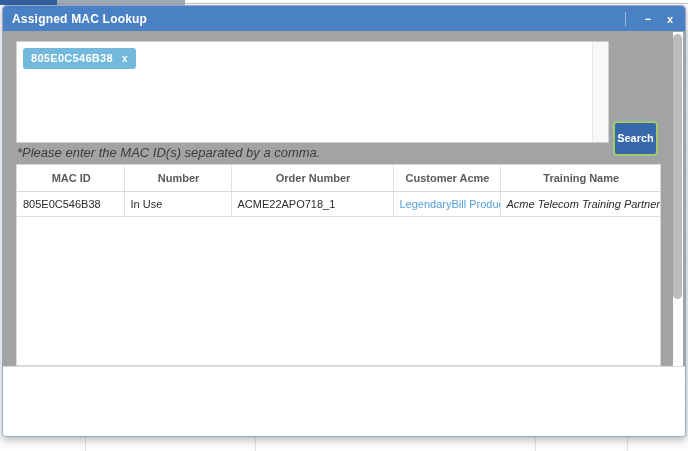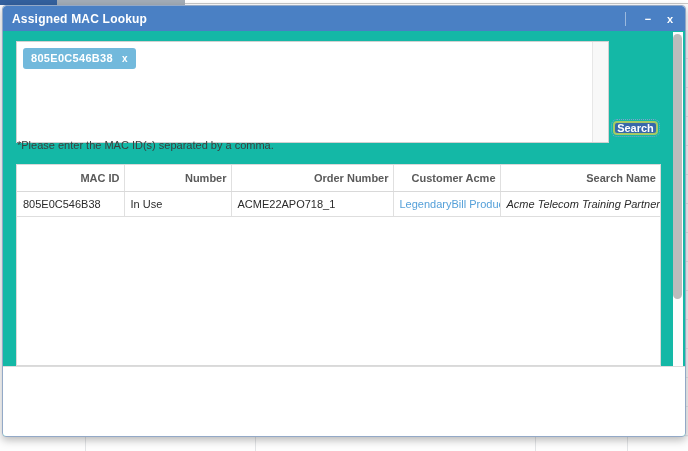--- a/index.html
+++ b/index.html
@@ -43,7 +43,7 @@
     color:#fff; font-weight:bold; font-size:11px; line-height:14px;
     width:16px; text-align:center; cursor:pointer; user-select:none;
   }
-  .body{position:relative; width:682px; height:405px; background:#14b8a6;}
+  .body{position:relative; width:682px; height:405px; background:#a3a3a3;}
 
   
   .mac-box{

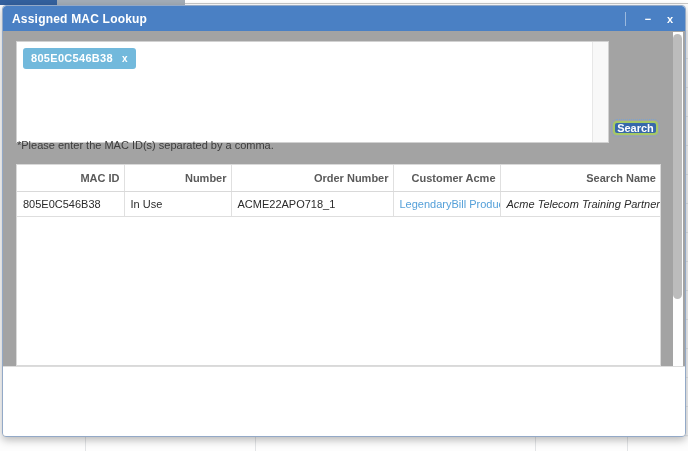--- a/index.html
+++ b/index.html
@@ -65,7 +65,7 @@
   .helper{position:absolute; left:14px; top:108px; font-size:11px; color:#3d3d3d;}
 
   .search-btn{
-    position:absolute; left:610px; top:90px; width:45px; height:14px;
+    position:absolute; left:610px; top:90px; width:45px; height:35px;
     background:var(--button,#3768aa); color:#fff; font-weight:bold; font-size:11px;
     font-family:inherit; border:2px solid var(--button_border,#a6c965); border-radius:4px;
     outline:1px dotted #7ea2cf; outline-offset:1px;

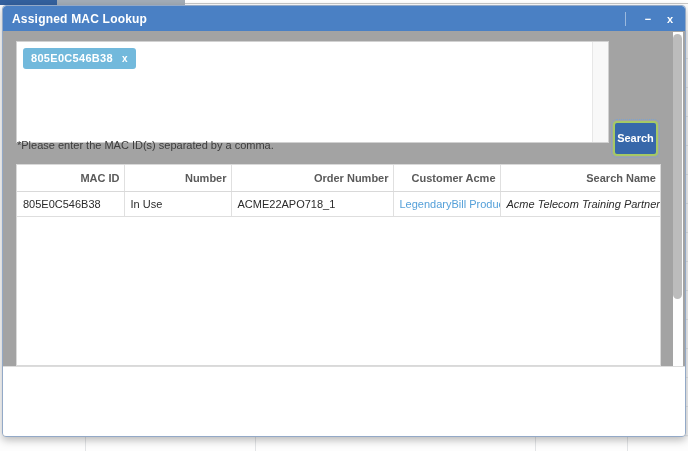--- a/index.html
+++ b/index.html
@@ -62,7 +62,7 @@
     padding:4px 8px 5px 8px; border-radius:3px;
   }
   .chip .chip-x{cursor:pointer; font-size:10px;}
-  .helper{position:absolute; left:14px; top:108px; font-size:11px; color:#3d3d3d;}
+  .helper{position:absolute; left:14px; top:114px; font-size:13px; color:#3d3d3d;font-style:italic;}
 
   .search-btn{
     position:absolute; left:610px; top:90px; width:45px; height:35px;

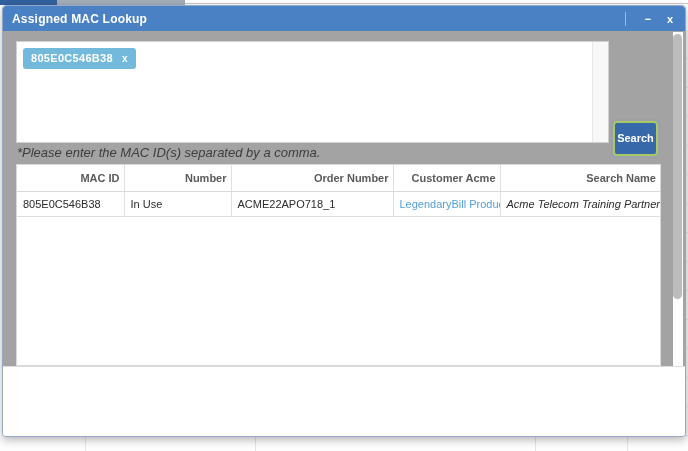--- a/index.html
+++ b/index.html
@@ -82,7 +82,7 @@
   col.c1{width:107px;} col.c2{width:107px;} col.c3{width:162px;}
   col.c4{width:107px;} col.c5{width:160px;}
   th{
-    height:26px; text-align:right; padding:0 4px 0 6px;
+    height:26px; text-align:center; padding:0 4px 0 6px;
     font-size:11px; font-weight:bold; color:#5a5a5a;
     border-right:1px solid #e0e0e0; border-bottom:1px solid #d9d9d9;
     background:#fff; cursor:pointer; white-space:nowrap; overflow:hidden;margin-left:48px;

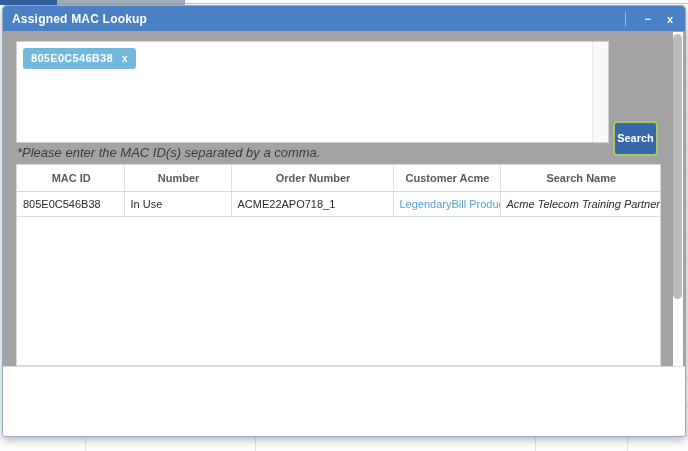--- a/index.html
+++ b/index.html
@@ -160,7 +160,7 @@
             <th>Number</th>
             <th>Order Number</th>
             <th>Customer Acme</th>
-            <th>Search Name</th>
+            <th>Training Name</th>
           </tr>
         </thead>
         <tbody>

